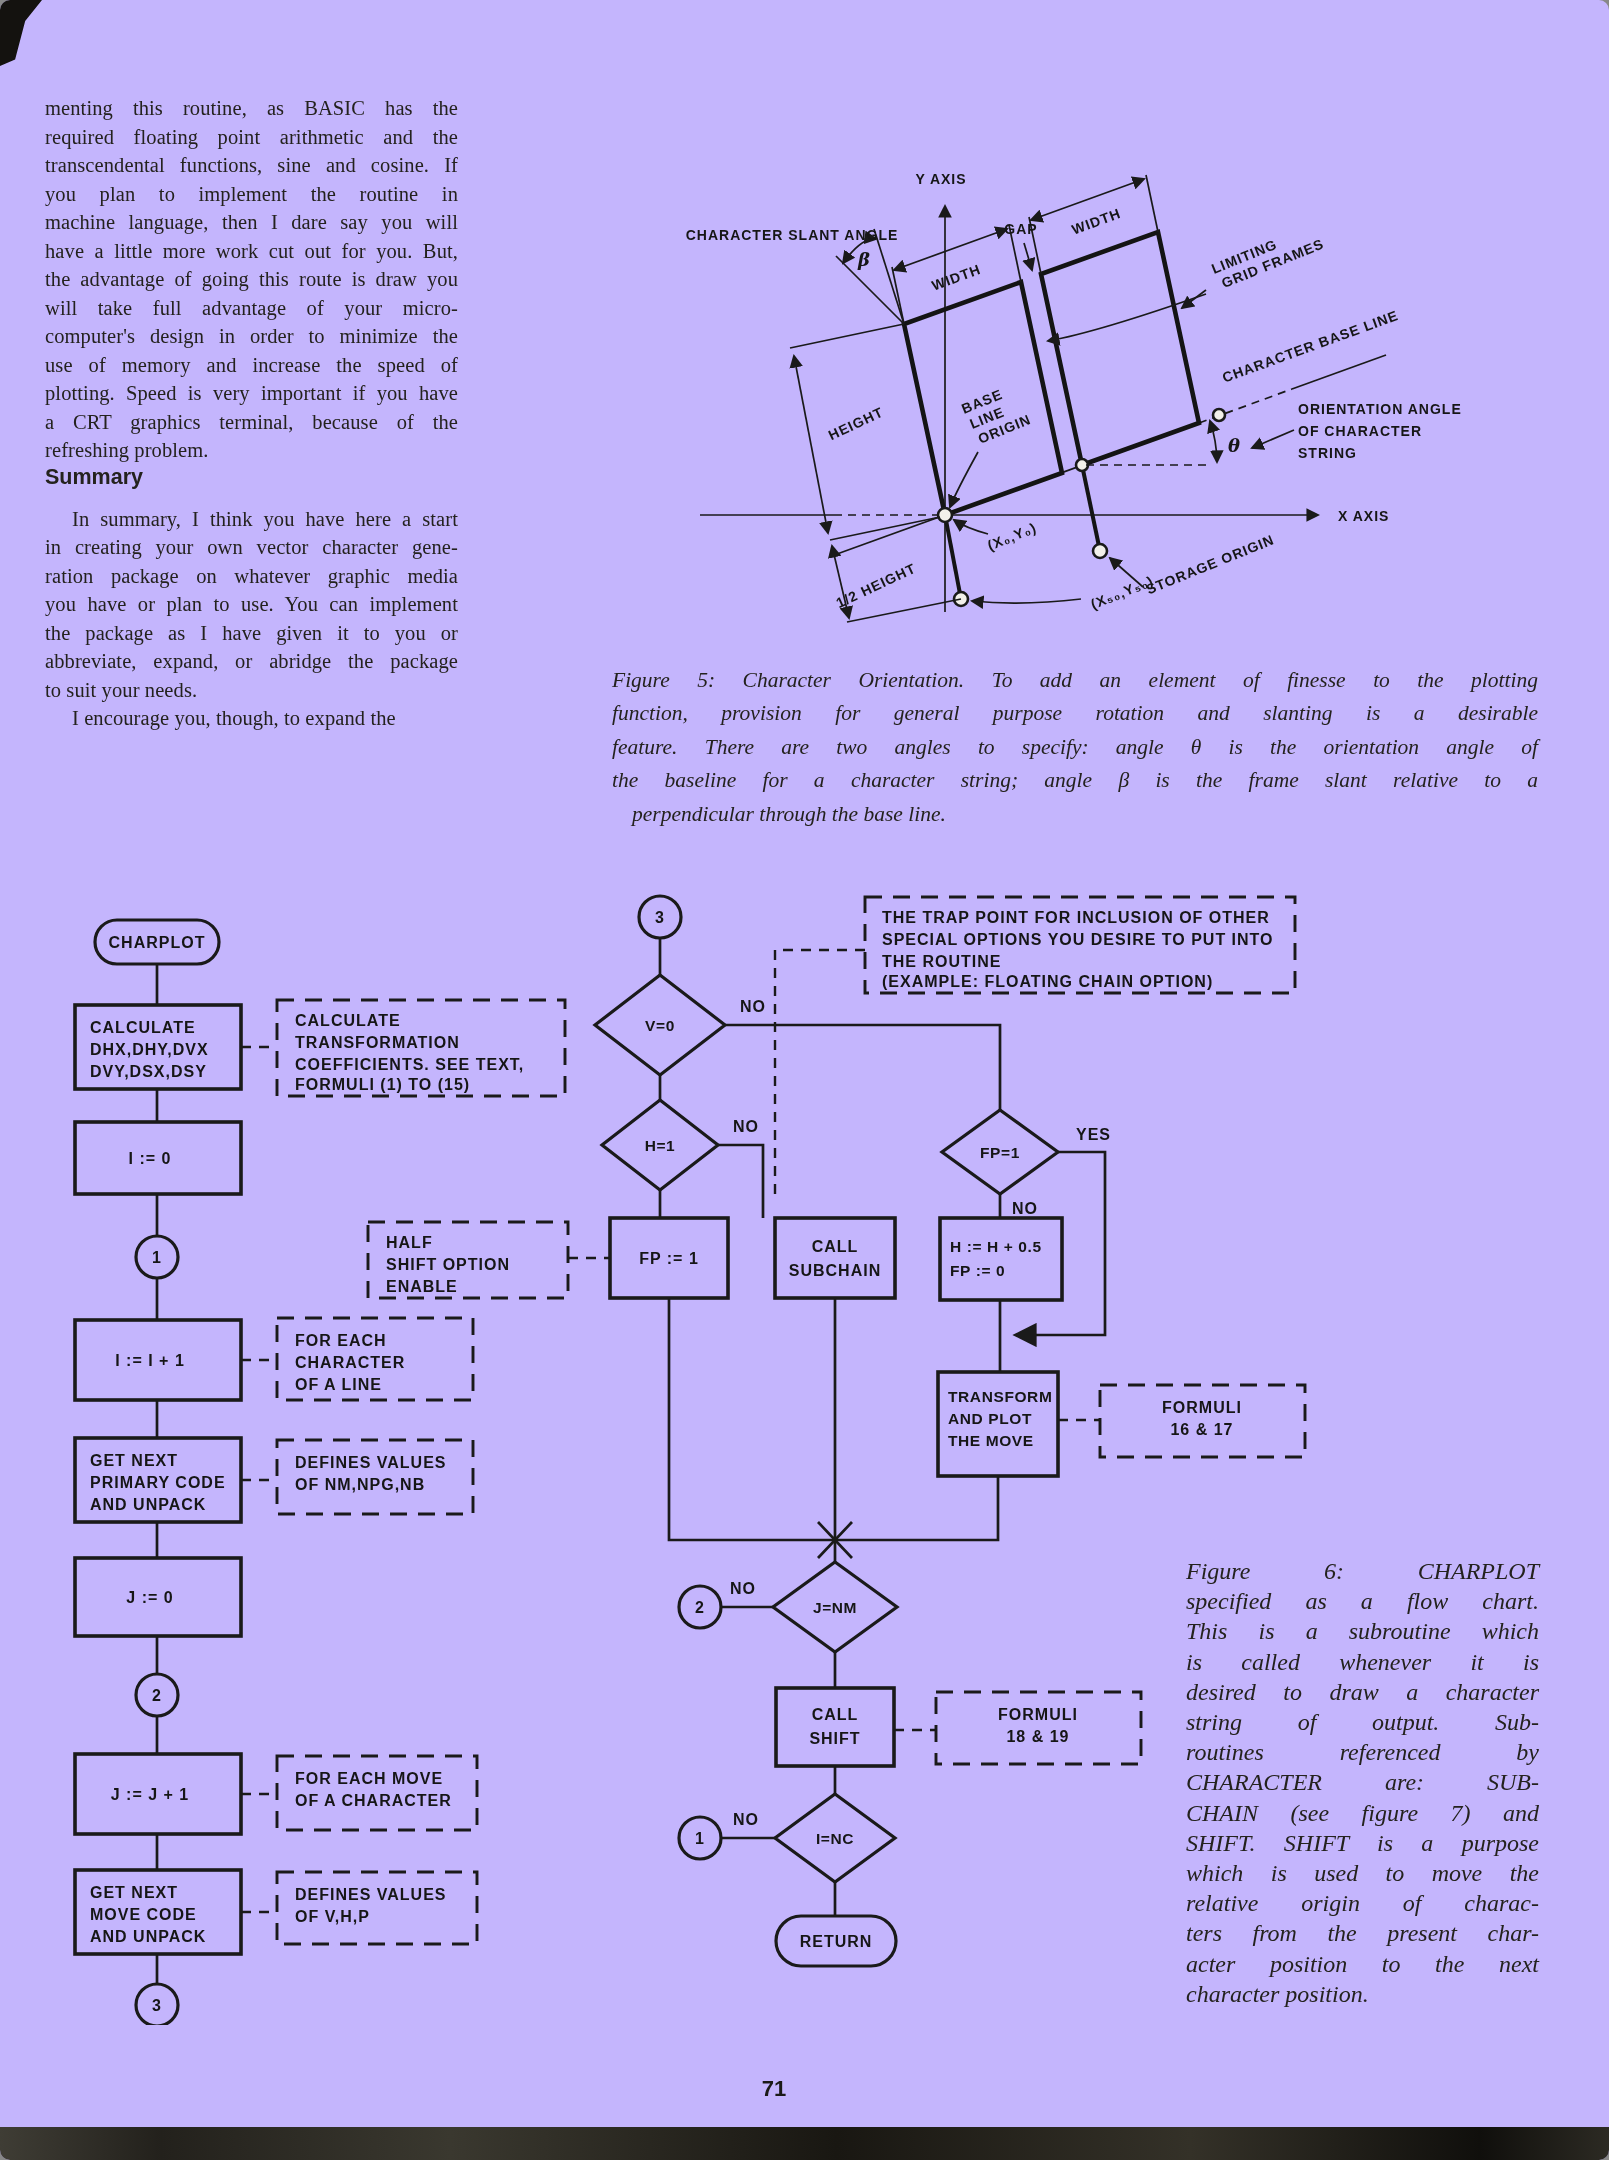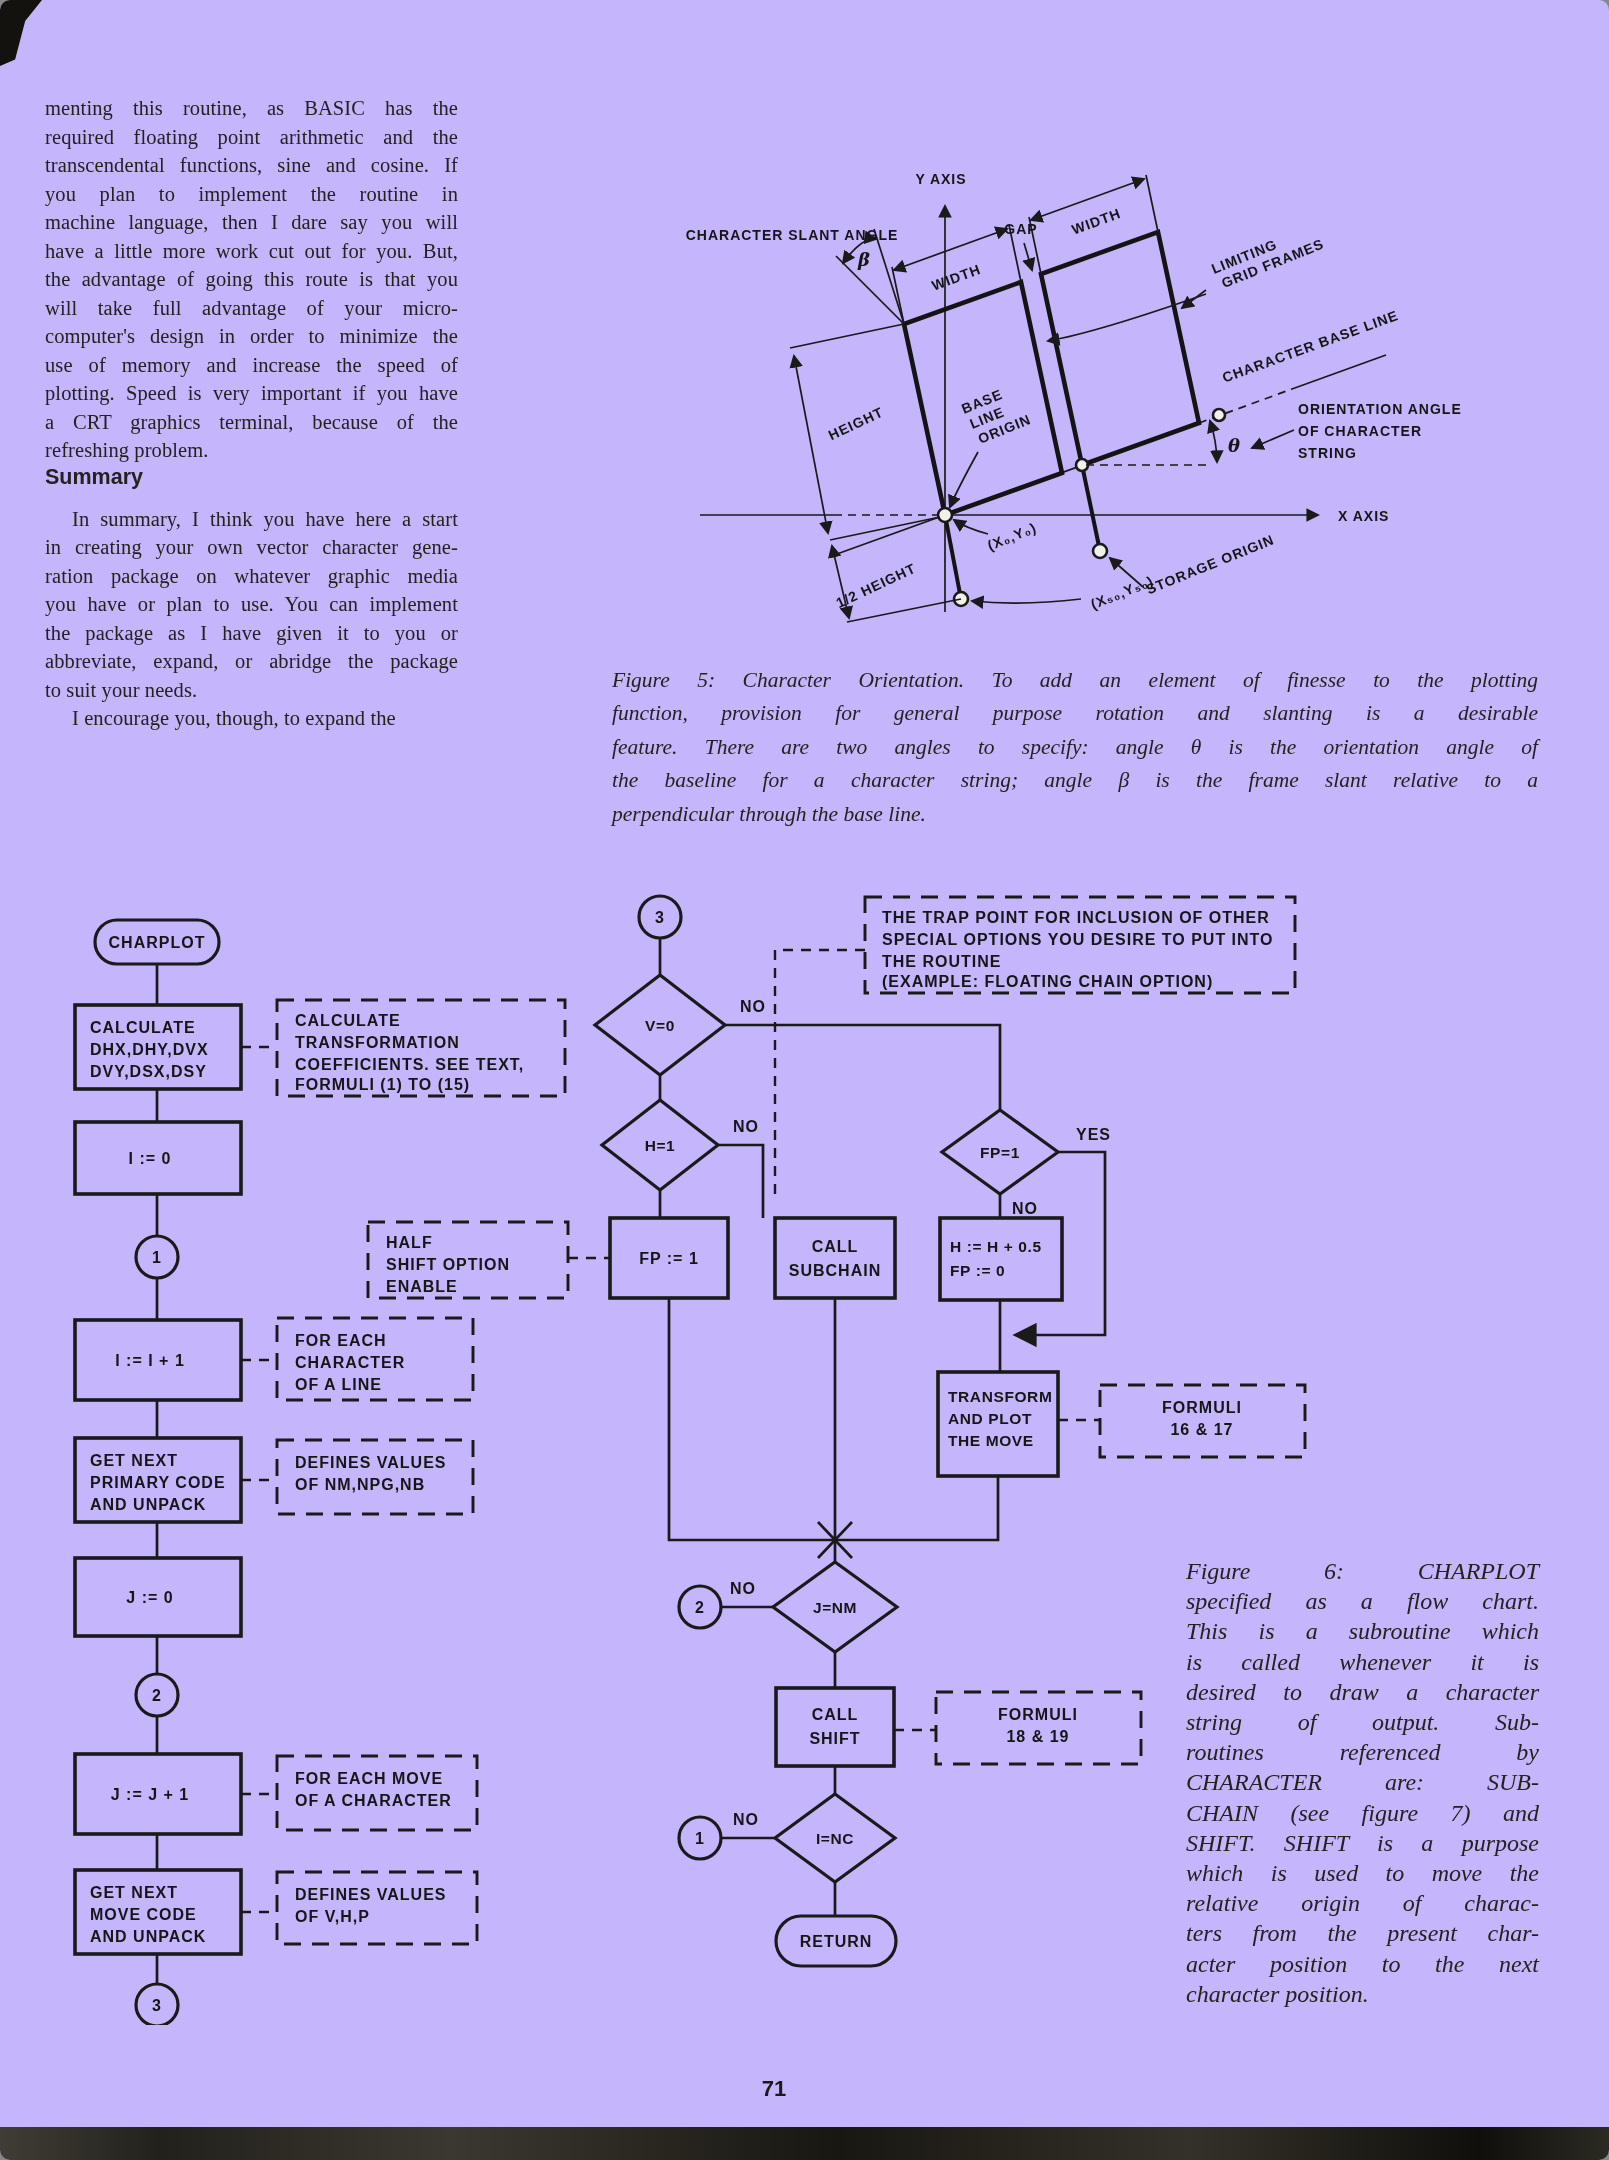--- a/index.html
+++ b/index.html
@@ -60,7 +60,7 @@
     <div class="bline">you plan to implement the routine in</div>
     <div class="bline">machine language, then I dare say you will</div>
     <div class="bline">have a little more work cut out for you. But,</div>
-    <div class="bline">the advantage of going this route is that you</div>
+    <div class="bline">the advantage of going this route is draw you</div>
     <div class="bline">will take full advantage of your micro-</div>
     <div class="bline">computer's design in order to minimize the</div>
     <div class="bline">use of memory and increase the speed of</div>

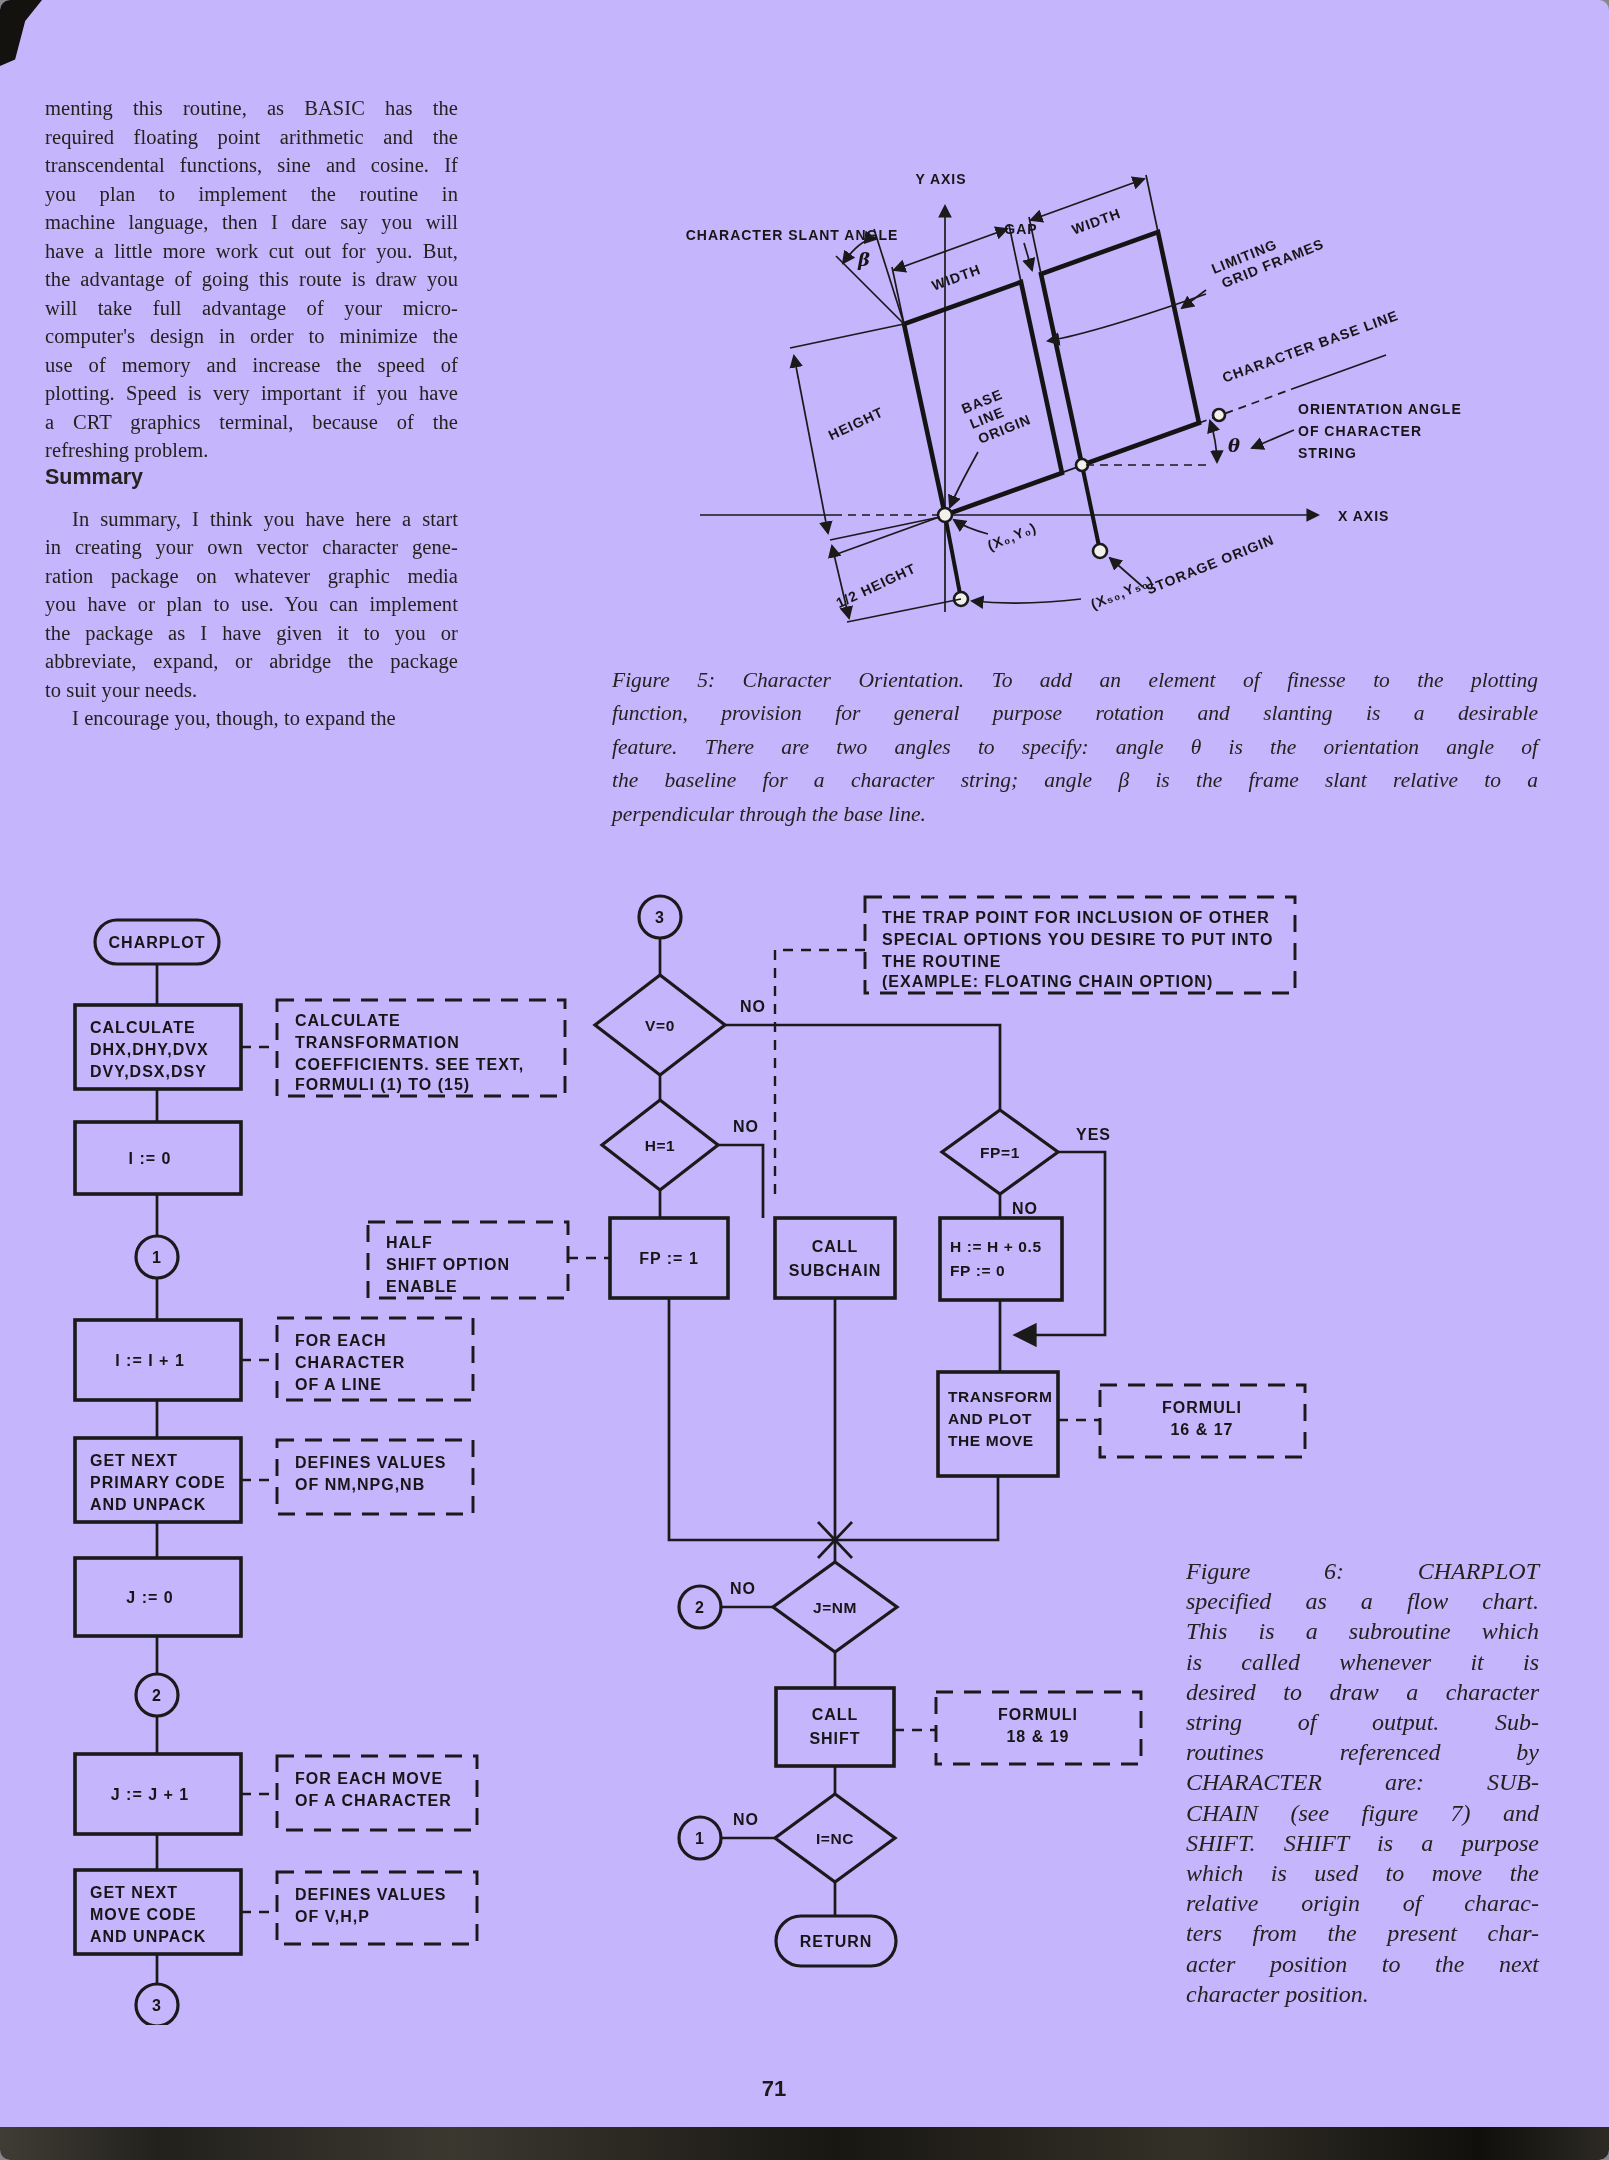--- a/index.html
+++ b/index.html
@@ -20,7 +20,7 @@
   
   .cap5{position:absolute;left:612px;top:664px;width:926px;}
   .cap5 .cline{font-style:italic;font-size:21.5px;line-height:33.4px;text-align:justify;text-align-last:justify;}
-  .cap5 .cline.last{text-align-last:auto;}
+  .cap5 .cline.last{text-align-last:auto;margin-left:20px;}
   .cap6{position:absolute;left:1186px;top:1556px;width:353px;}
   .cap6 .cline{font-style:italic;font-size:24px;line-height:30.2px;text-align:justify;text-align-last:justify;}
   .cap6 .cline.last{text-align-last:auto;}

